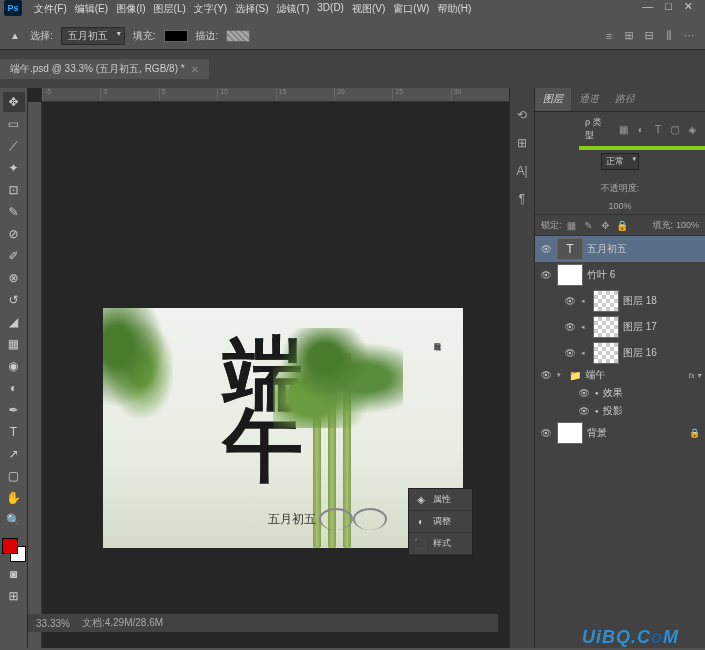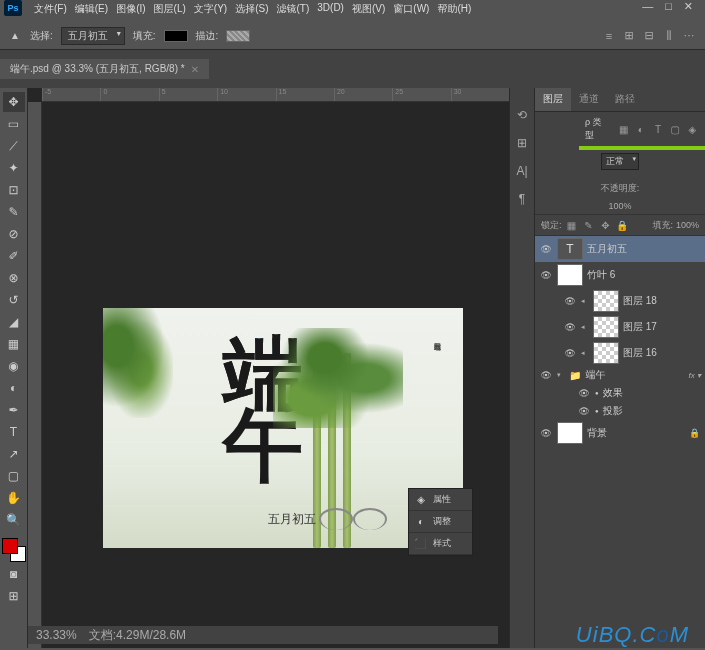--- a/index.html
+++ b/index.html
@@ -51,7 +51,7 @@
 .strip-icon { color: #aaa; font-size: 12px; }
 .panels { width: 170px; background: #424242; display: flex; flex-direction: column; }
 .panel-tabs { height: 24px; display: flex; font-size: 10px; color: #999; border-bottom: 1px solid #2a2a2a; }
-.panel-tab { padding: 4px 8px; }
+.panel-tab { padding: 4px 8px; font-style: italic; }
 .panel-tab.active { background: #535353; color: #ddd; }
 .panel-toolbar { padding: 4px 6px; display: flex; align-items: center; gap: 4px; font-size: 9px; color: #ccc; border-bottom: 4px solid #84cc16; margin-left: 44px; }
 .tb-icon { width: 14px; height: 14px; display: flex; align-items: center; justify-content: center; color: #999; font-size: 10px; }

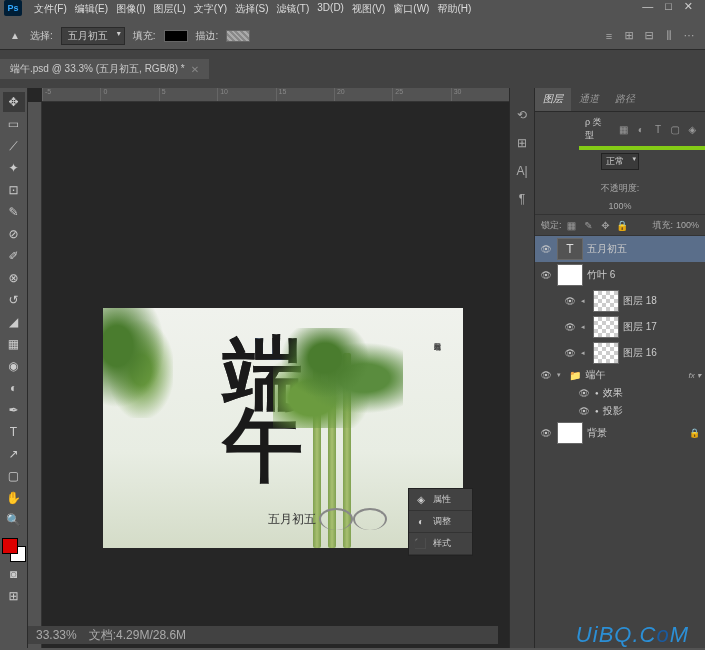--- a/index.html
+++ b/index.html
@@ -71,7 +71,7 @@
 .tri { width: 8px; font-size: 7px; color: #aaa; }
 .layer-lock { margin-left: auto; font-size: 9px; color: #999; }
 .fx-badge { margin-left: auto; font-size: 8px; color: #aaa; font-style: italic; }
-.status-bar { position: absolute; bottom: 6px; left: 28px; height: 18px; background: #424242; display: flex; align-items: center; font-size: 12px; color: #aaa; padding: 0 8px; gap: 12px; width: 470px; }
+.status-bar { position: absolute; bottom: 18px; left: 28px; height: 18px; background: #424242; display: flex; align-items: center; font-size: 10px; color: #aaa; padding: 0 8px; gap: 12px; width: 470px; }
 .watermark { position: absolute; right: 16px; bottom: 2px; font-size: 22px; font-weight: normal; font-style: italic; color: #2b8fd6; letter-spacing: 1px; }
 .watermark .o { color: #1a5a9e; }
 </style>

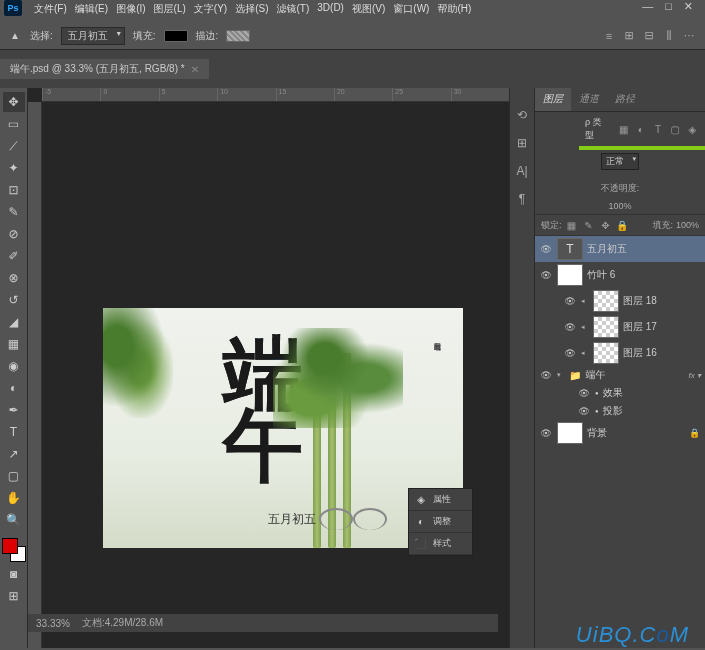--- a/index.html
+++ b/index.html
@@ -72,7 +72,7 @@
 .layer-lock { margin-left: auto; font-size: 9px; color: #999; }
 .fx-badge { margin-left: auto; font-size: 8px; color: #aaa; font-style: italic; }
 .status-bar { position: absolute; bottom: 18px; left: 28px; height: 18px; background: #424242; display: flex; align-items: center; font-size: 10px; color: #aaa; padding: 0 8px; gap: 12px; width: 470px; }
-.watermark { position: absolute; right: 16px; bottom: 2px; font-size: 22px; font-weight: normal; font-style: italic; color: #2b8fd6; letter-spacing: 1px; }
+.watermark { position: absolute; right: 26px; bottom: 2px; font-size: 18px; font-weight: bold; font-style: italic; color: #2b8fd6; letter-spacing: 1px; }
 .watermark .o { color: #1a5a9e; }
 </style>
 </head>

